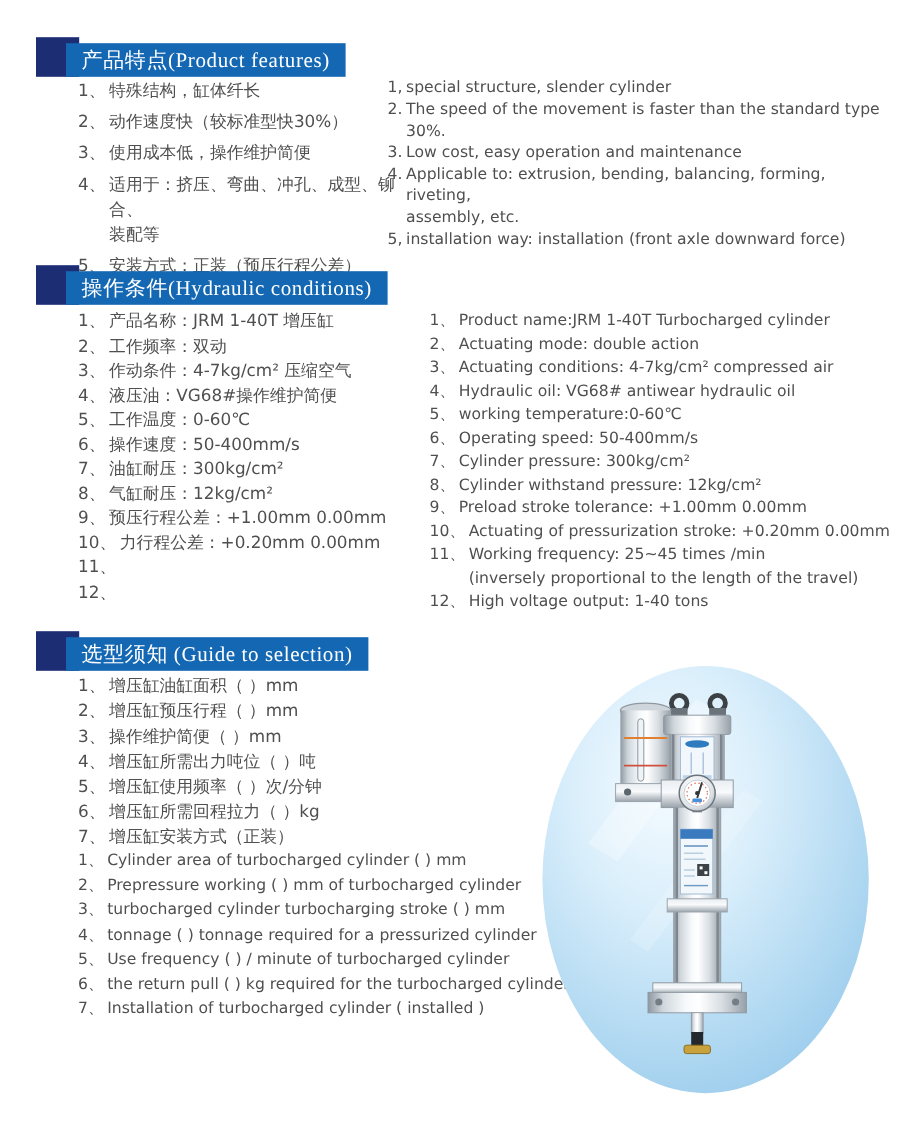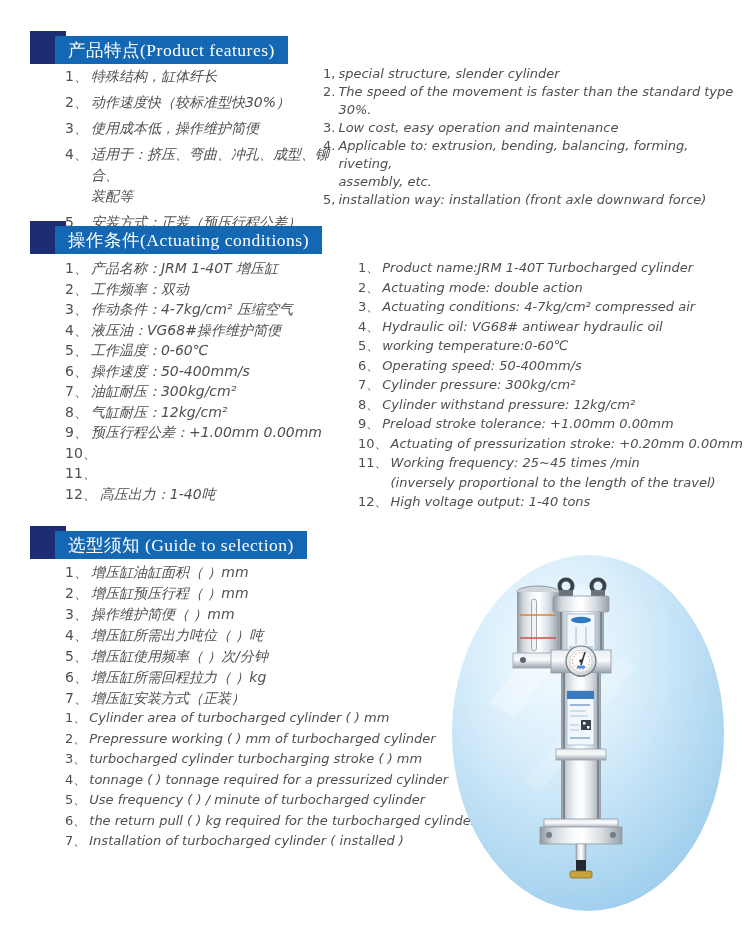--- a/index.html
+++ b/index.html
@@ -40,7 +40,7 @@
   }
   .list li{display:flex;align-items:flex-start;}
   .num{flex:0 0 auto;margin-right:3px;white-space:nowrap;}
-  .txt{flex:1 1 auto;white-space:pre-line;font-style:italic;}
+  .txt{flex:1 1 auto;white-space:pre-line;}
   .cn1 li{font-size:14px;line-height:21px;margin-bottom:5px;}
   .en1 li{font-size:13px;line-height:18px;margin-bottom:0;}
   .cn2 li{font-size:14px;line-height:20.5px;}

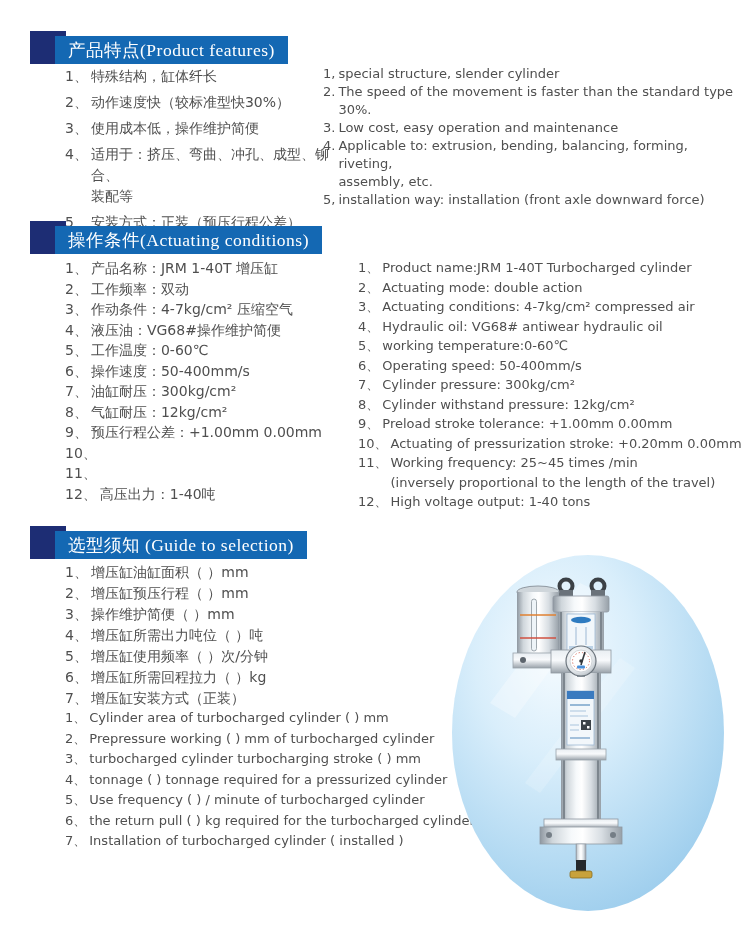--- a/index.html
+++ b/index.html
@@ -109,7 +109,7 @@
 
   <div class="hdr" style="left:30px;top:221px;">
     <span class="hdr-sq"></span>
-    <span class="hdr-banner">操作条件(Actuating conditions)</span>
+    <span class="hdr-banner">操作条件(Hydraulic conditions)</span>
   </div>
   <ul class="list cn2" style="left:65px;top:258px;width:300px;">
       <li>

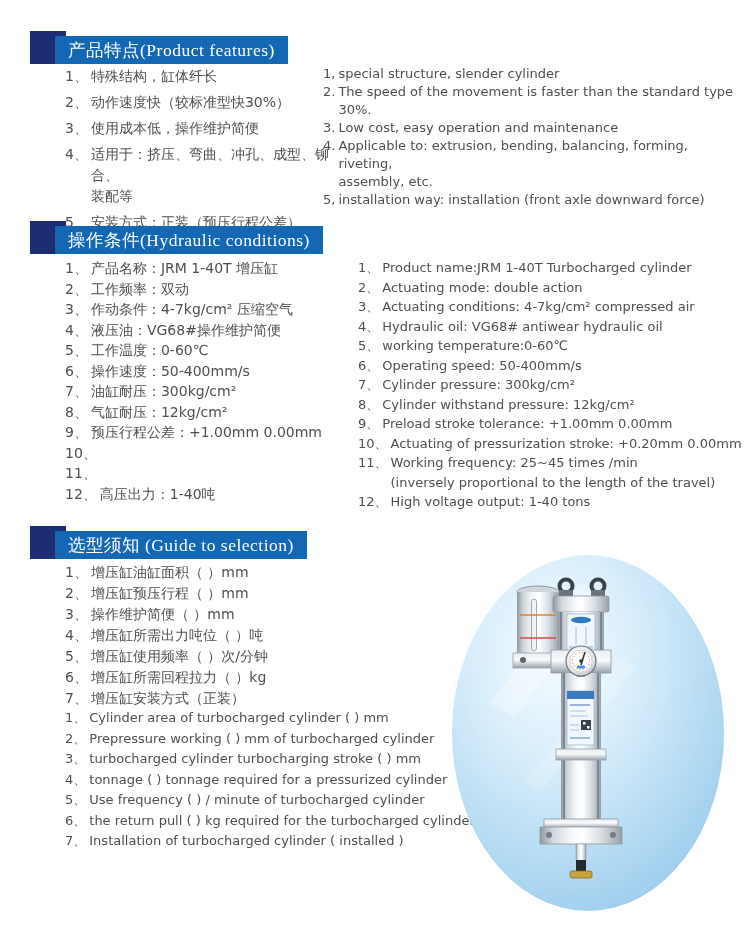--- a/index.html
+++ b/index.html
@@ -150,6 +150,7 @@
     </li>
       <li>
       <span class="num">10、</span>
+      <span class="txt">力行程公差：+0.20mm 0.00mm</span>
     </li>
       <li>
       <span class="num">11、</span>

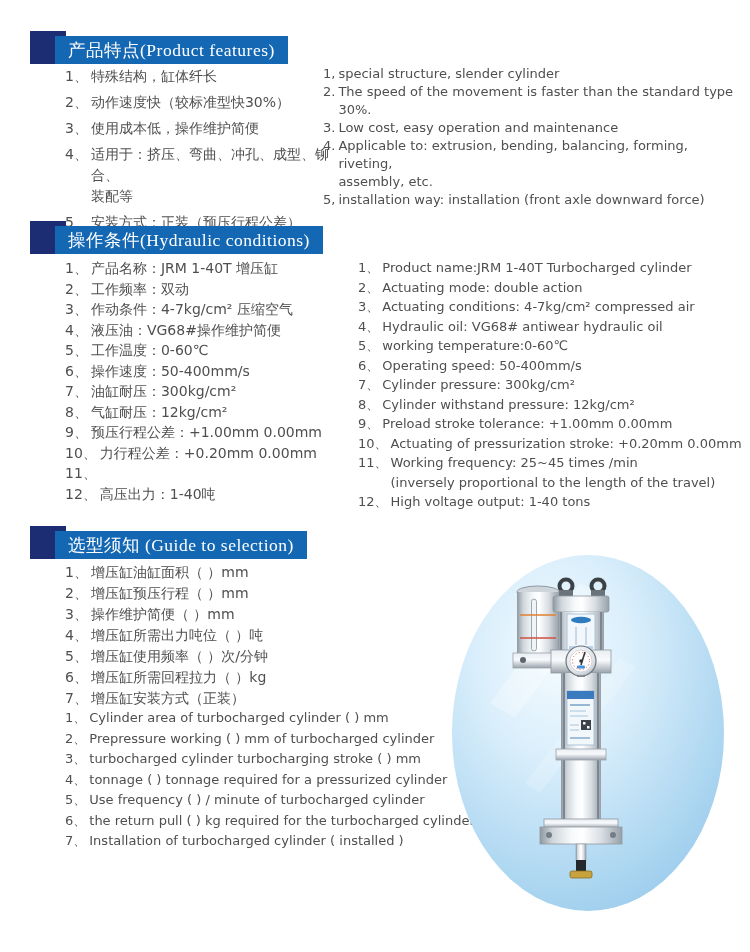--- a/index.html
+++ b/index.html
@@ -157,7 +157,6 @@
     </li>
       <li>
       <span class="num">12、</span>
-      <span class="txt">高压出力：1-40吨</span>
     </li>
     </ul>
   <ul class="list en2" style="left:358px;top:258px;width:390px;">

